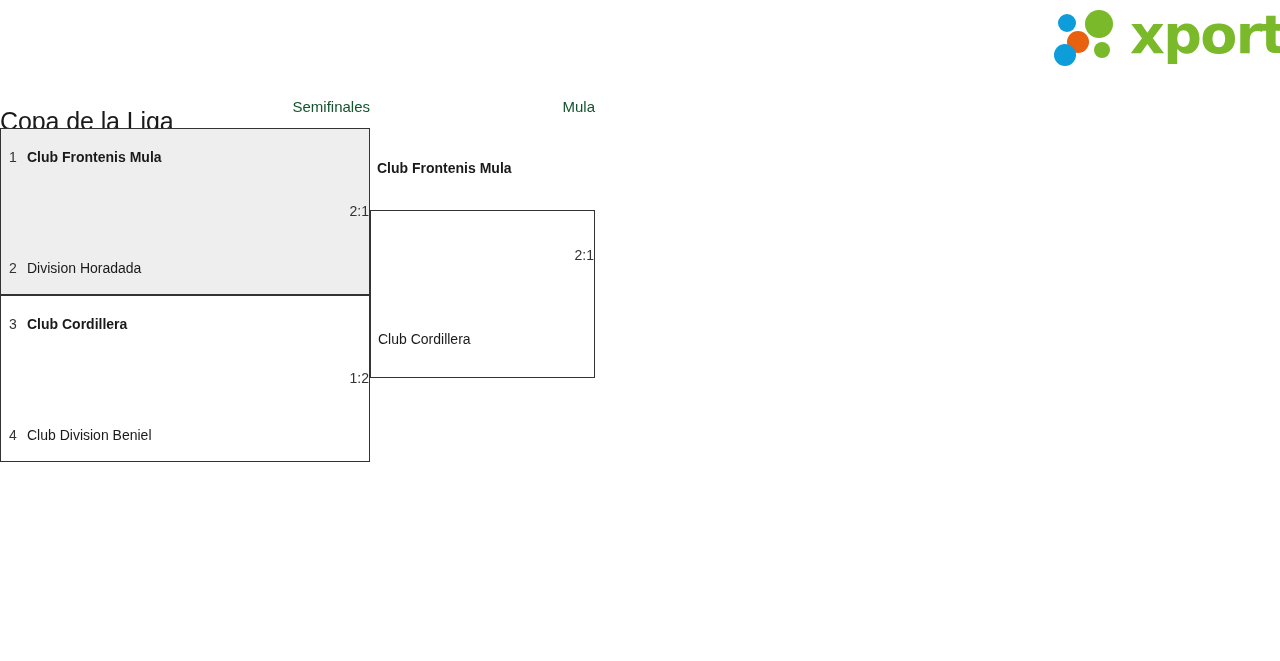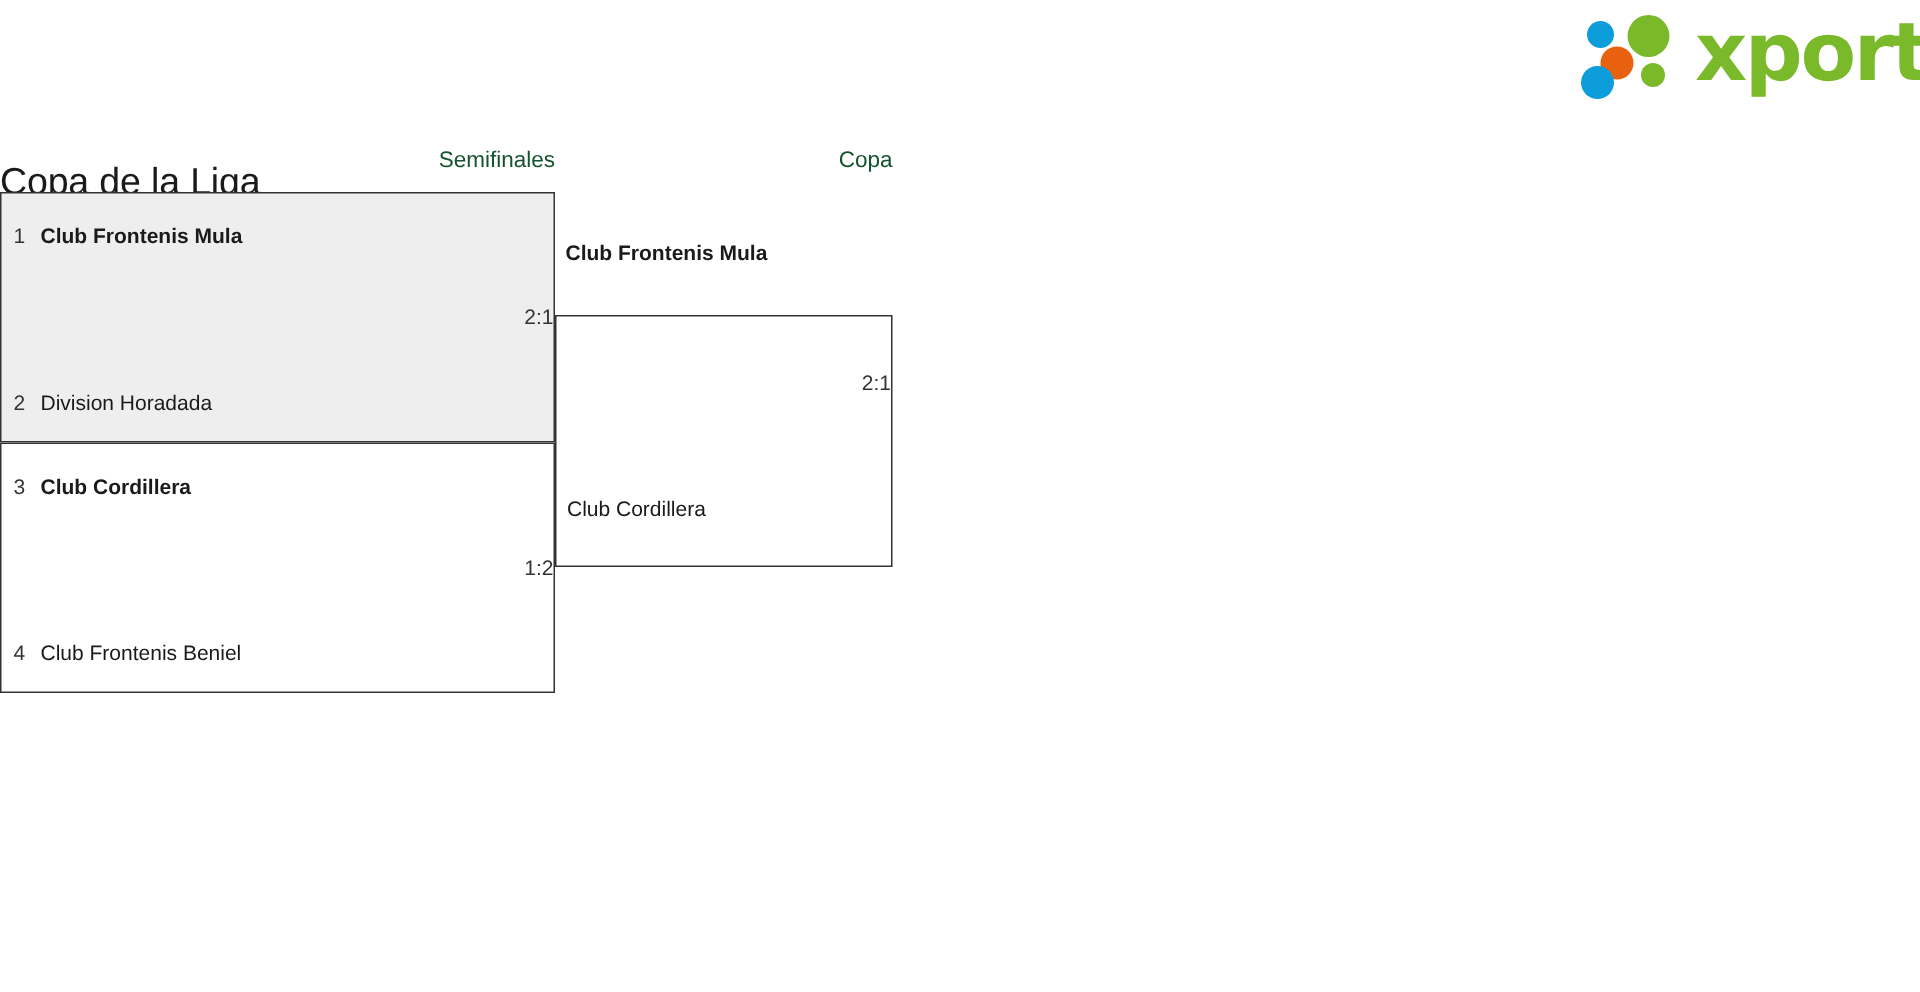--- a/index.html
+++ b/index.html
@@ -173,7 +173,7 @@
 <div id="bracket">
 
   <div class="round-header" id="round-header-0">Semifinales</div>
-  <div class="round-header" id="round-header-1">Copa</div>
+  <div class="round-header" id="round-header-1">Mula</div>
 
   <div class="match highlight" id="match-sf1">
     <div class="match-row row-top">

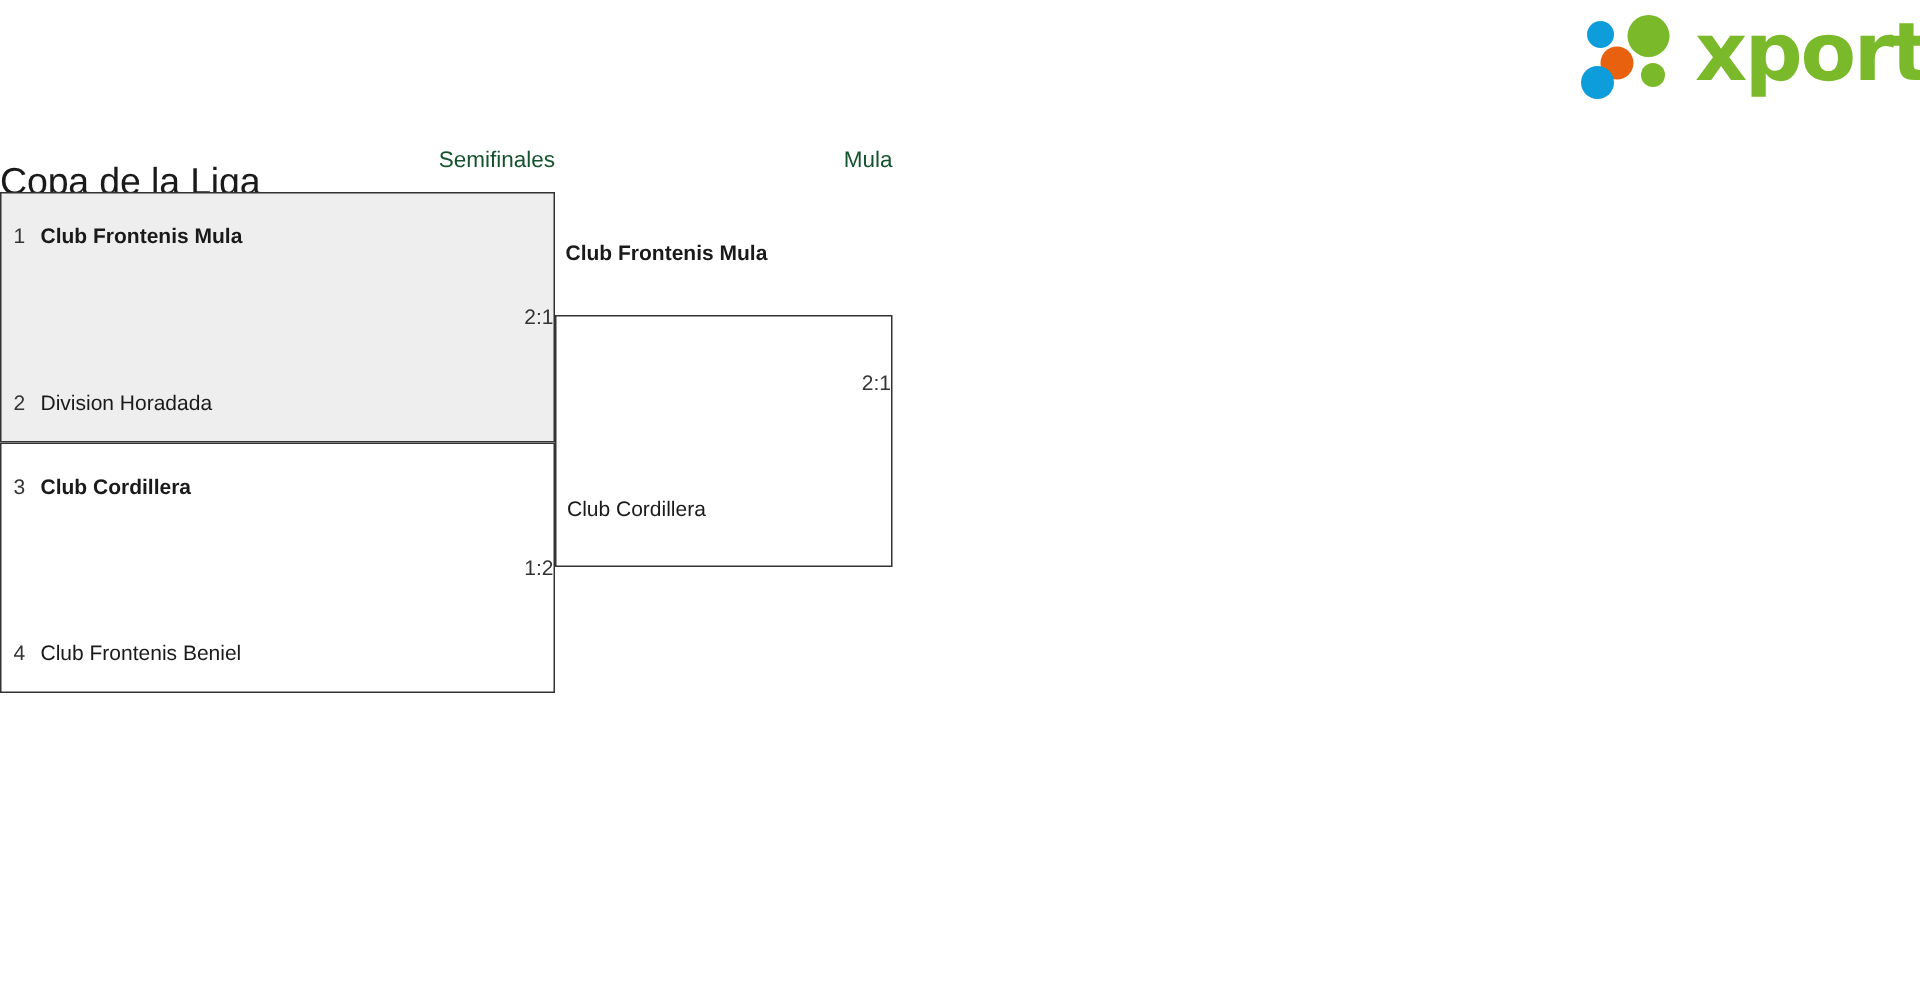--- a/index.html
+++ b/index.html
@@ -195,7 +195,7 @@
     <div class="match-score">1:2</div>
     <div class="match-row row-bottom">
       <span class="seed">4</span>
-      <span class="team-name">Club Frontenis Beniel</span>
+      <span class="team-name">Club Division Beniel</span>
     </div>
   </div>
 

